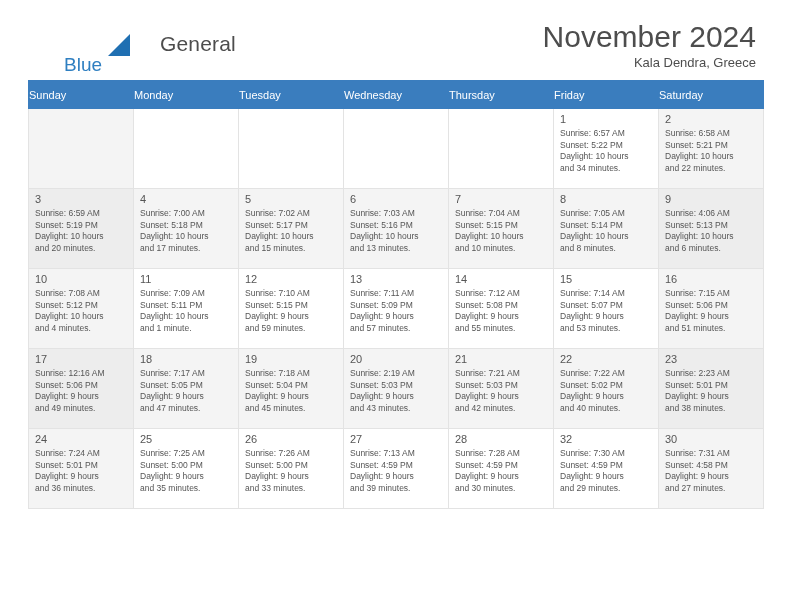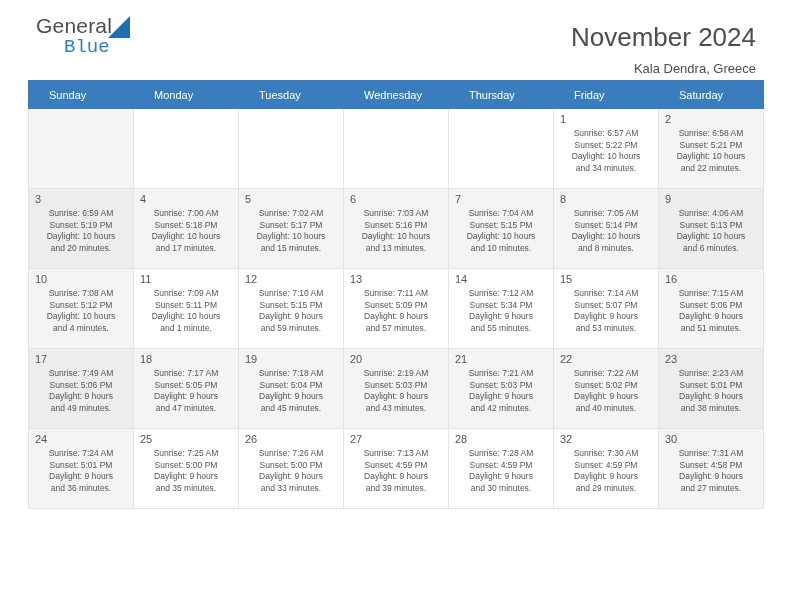--- a/index.html
+++ b/index.html
@@ -29,9 +29,10 @@
   .logo {
     position: absolute;
     left: 8px;
-    top: 14px;
+    top: 32px;
     width: 200px;
     height: 50px;
+    text-align: right;
   }
   .logo-general {
     font-size: 21px;

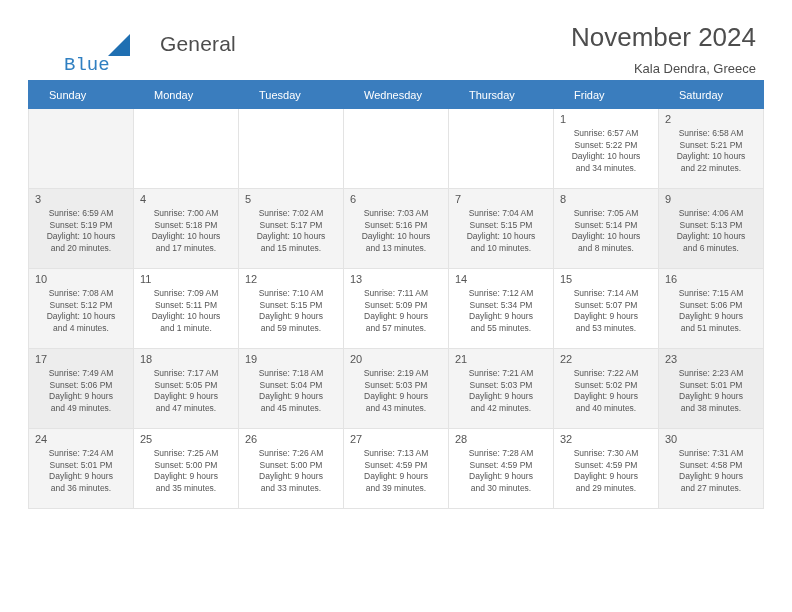--- a/index.html
+++ b/index.html
@@ -64,7 +64,7 @@
     text-align: right;
   }
   .cal-title {
-    font-size: 26px;
+    font-size: 30px;
     color: #4d4d4d;
     font-weight: normal;
     line-height: 30px;

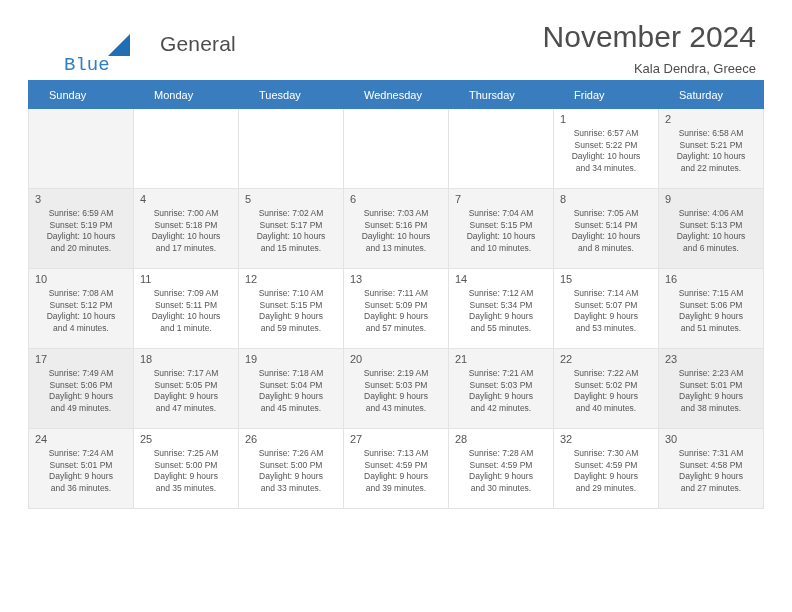--- a/index.html
+++ b/index.html
@@ -46,7 +46,6 @@
     top: 22px;
     font-size: 19px;
     color: #2f7fc1;
-    font-family: Liberation Mono, monospace;
   }
   .logo-flag {
     position: absolute;

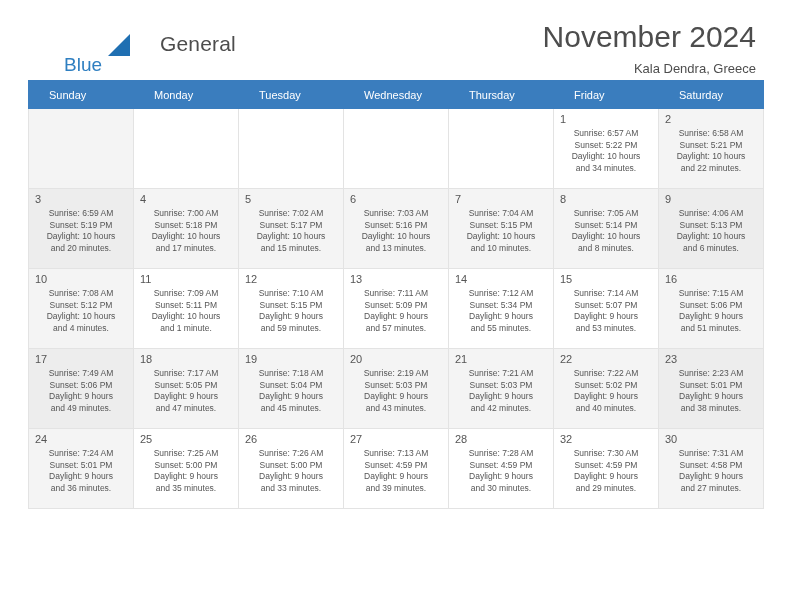--- a/index.html
+++ b/index.html
@@ -70,7 +70,7 @@
     white-space: nowrap;
   }
   .cal-subtitle {
-    margin-top: 9px;
+    margin-top: 3px;
     font-size: 13px;
     color: #4d4d4d;
     white-space: nowrap;

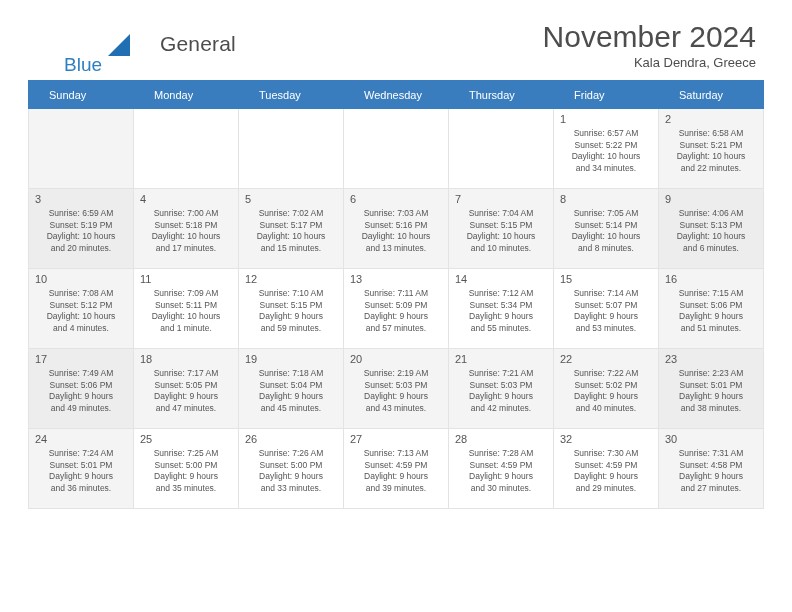--- a/index.html
+++ b/index.html
@@ -88,7 +88,7 @@
     font-size: 11px;
     font-weight: normal;
     text-align: left;
-    padding: 5px 20px;
+    padding: 5px 0;
     height: 17px;
     border: 1px solid #3a7dbe;
   }

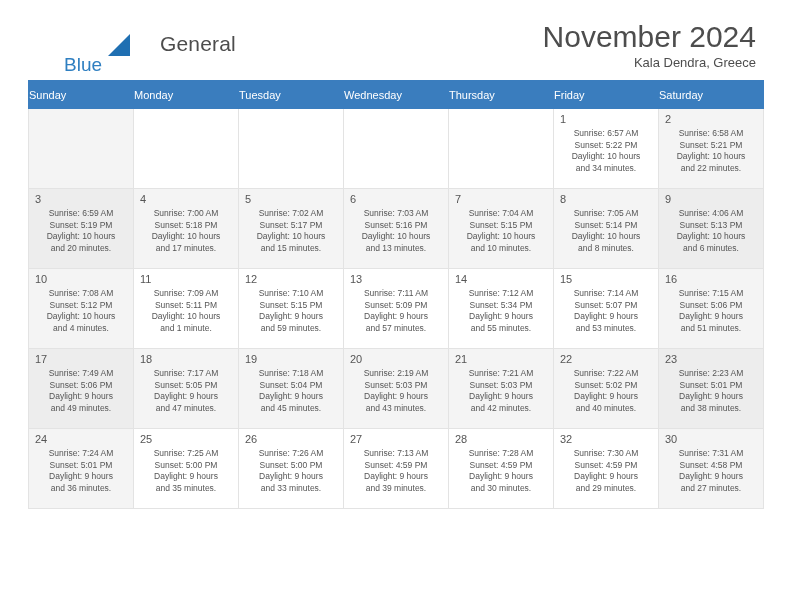--- a/index.html
+++ b/index.html
@@ -118,7 +118,6 @@
     font-size: 8.5px;
     color: #555555;
     line-height: 11.6px;
-    text-align: center;
   }
   .info div {
     white-space: nowrap;

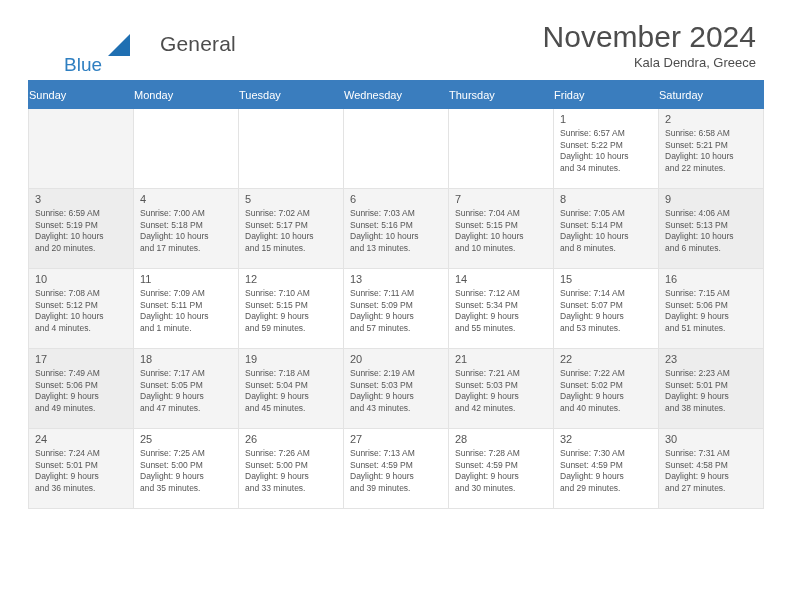--- a/index.html
+++ b/index.html
@@ -287,7 +287,7 @@
             <div class="daynum">14</div>
             <div class="info">
               <div>Sunrise: 7:12 AM</div>
-              <div>Sunset: 5:34 PM</div>
+              <div>Sunset: 5:08 PM</div>
               <div>Daylight: 9 hours</div>
               <div>and 55 minutes.</div>
             </div>

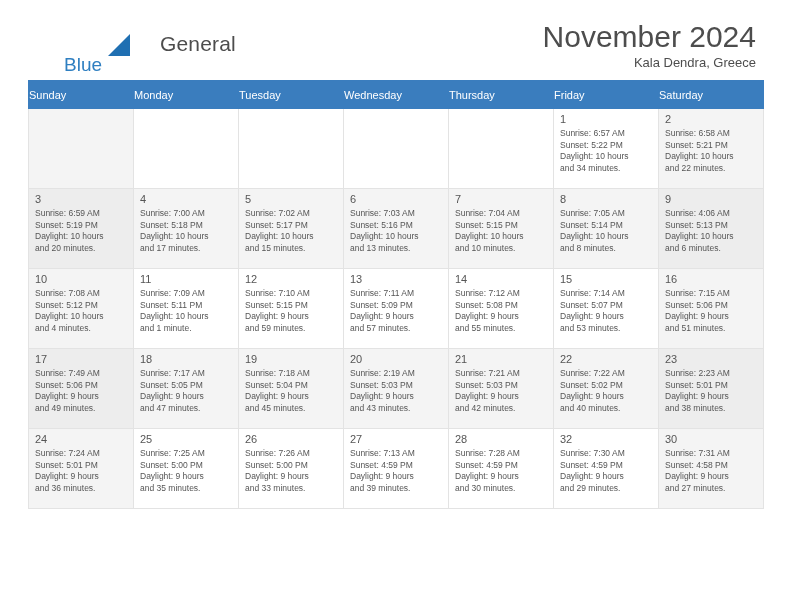--- a/index.html
+++ b/index.html
@@ -315,7 +315,7 @@
           <td class="weekend">
             <div class="daynum">17</div>
             <div class="info">
-              <div>Sunrise: 7:49 AM</div>
+              <div>Sunrise: 12:16 AM</div>
               <div>Sunset: 5:06 PM</div>
               <div>Daylight: 9 hours</div>
               <div>and 49 minutes.</div>

